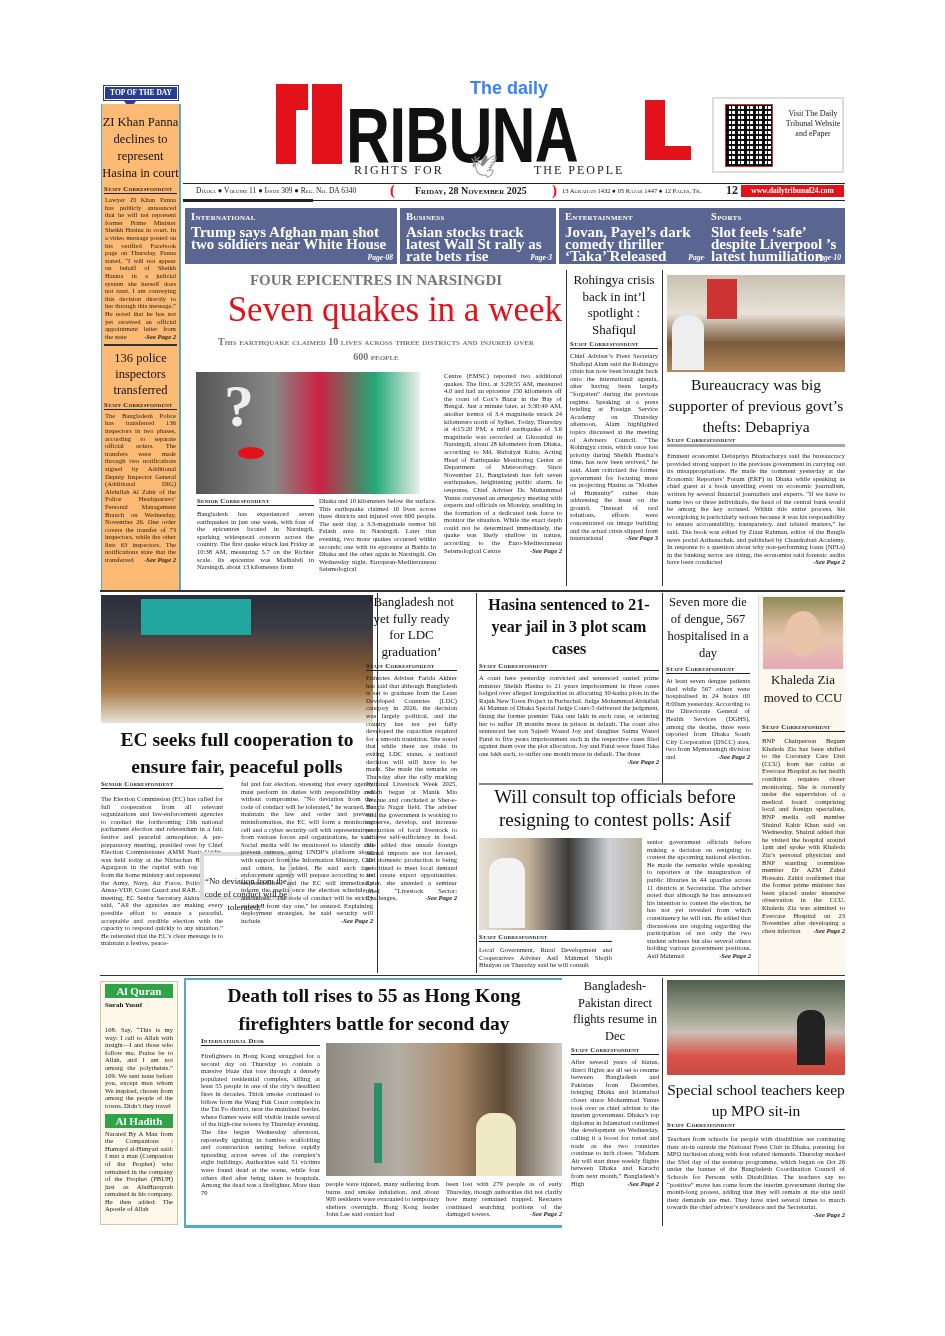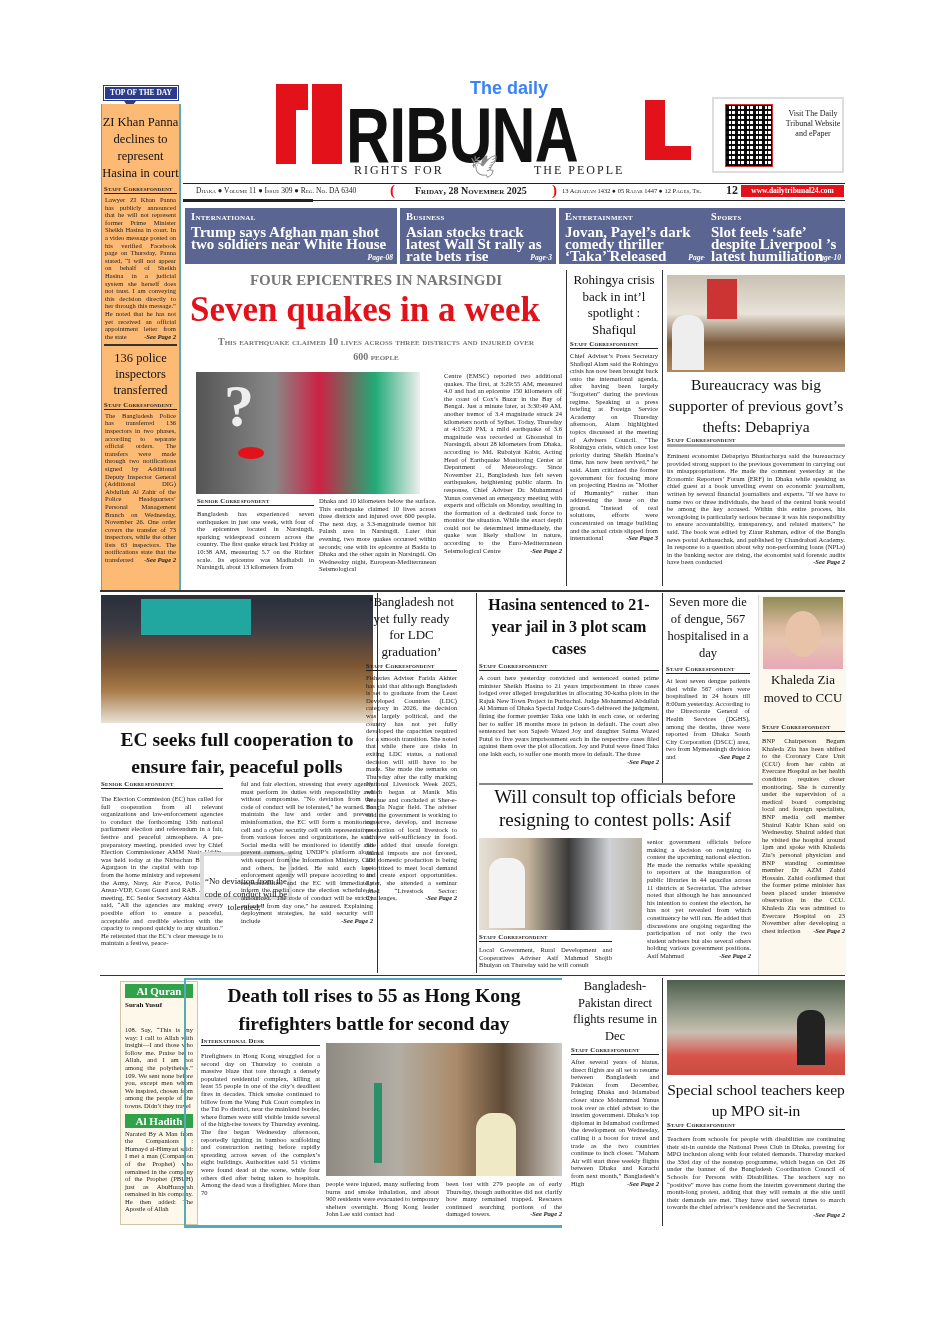--- a/index.html
+++ b/index.html
@@ -95,7 +95,7 @@
 </div>
 
 <div class="abs" style="left:190px;top:272px;width:372px;text-align:center;font-size:15px;font-weight:bold;color:#777">FOUR EPICENTRES IN NARSINGDI</div>
-<div class="abs" style="left:190px;top:290px;width:372px;text-align:left;font-size:35px;font-weight:bold;color:#e3121a;line-height:40px">Seven quakes in a week</div>
+<div class="abs" style="left:190px;top:290px;width:372px;text-align:right;font-size:35px;font-weight:normal;color:#e3121a;line-height:40px">Seven quakes in a week</div>
 <div class="abs" style="left:215px;top:334px;width:322px;text-align:center;font-size:10px;font-weight:bold;font-variant:small-caps;color:#777;line-height:15px">This earthquake claimed 10 lives across three districts and injured over 600 people</div>
 <div class="photo" style="left:196px;top:372px;width:224px;height:122px;background:linear-gradient(90deg,#555 0%,#888 35%,#c24 55%,#2a7 80%,#eee 100%)">
   <div style="position:absolute;left:28px;top:0;font-size:60px;color:#eee;font-weight:bold">?</div>

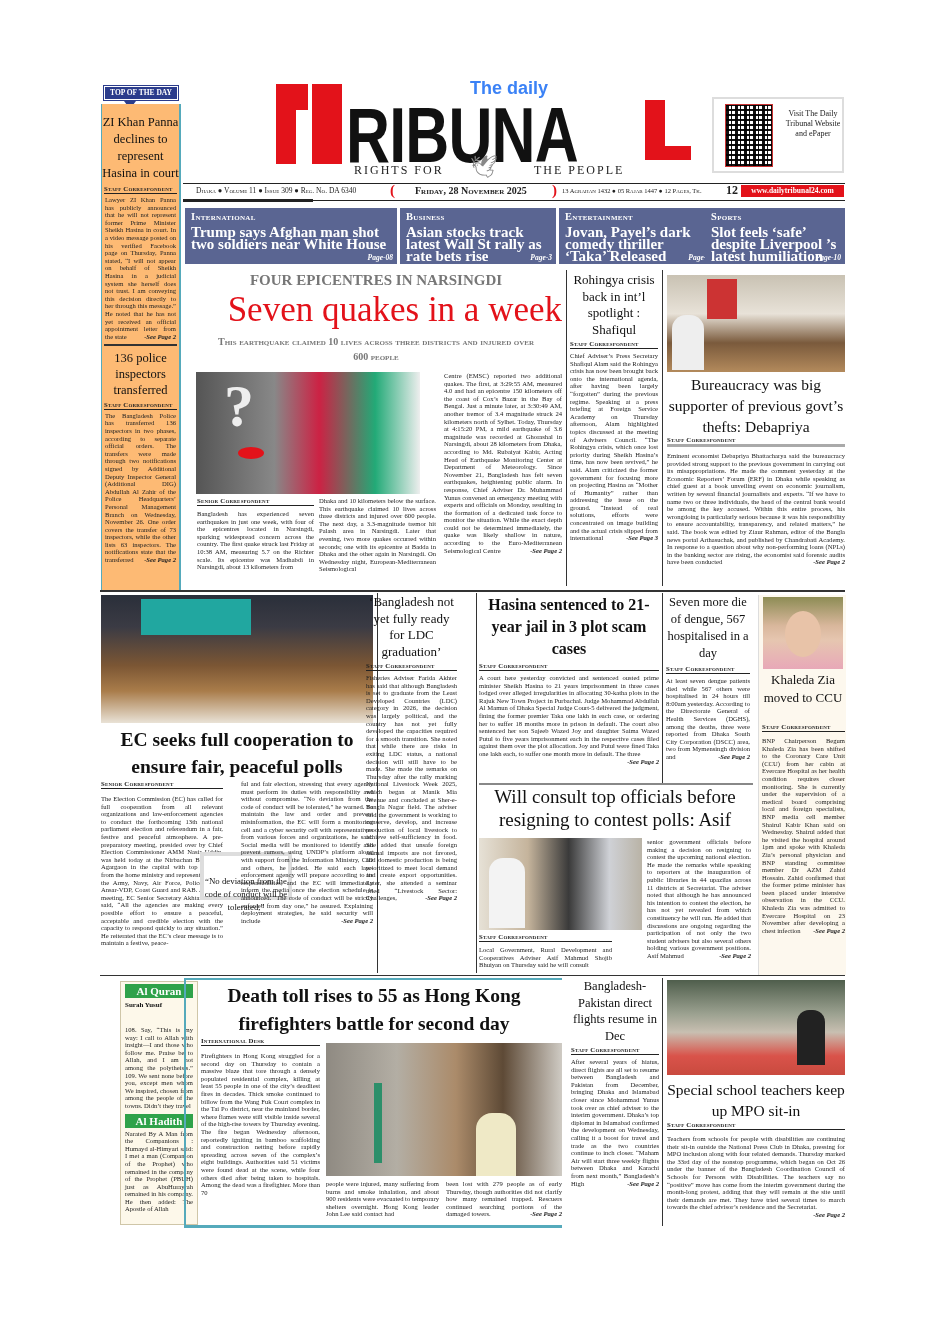--- a/index.html
+++ b/index.html
@@ -183,7 +183,7 @@
 
 <div class="hrule" style="left:100px;top:975px;width:745px;height:1px"></div>
 
-<div class="sidebox" style="left:120px;top:981px;width:78px;height:244px">
+<div class="sidebox" style="left:100px;top:981px;width:78px;height:244px">
   <div class="green-h">Al Quran</div>
   <div style="font-size:7px;font-weight:bold;margin:3px 4px 17px">Surah Yusuf</div>
   <div class="body-text" style="padding:0 4px">108. Say, “This is my way: I call to Allah with insight—I and those who follow me. Praise be to Allah, and I am not among the polytheists.” 109. We sent none before you, except men whom We inspired, chosen from among the people of the towns. Didn’t they travel</div>

